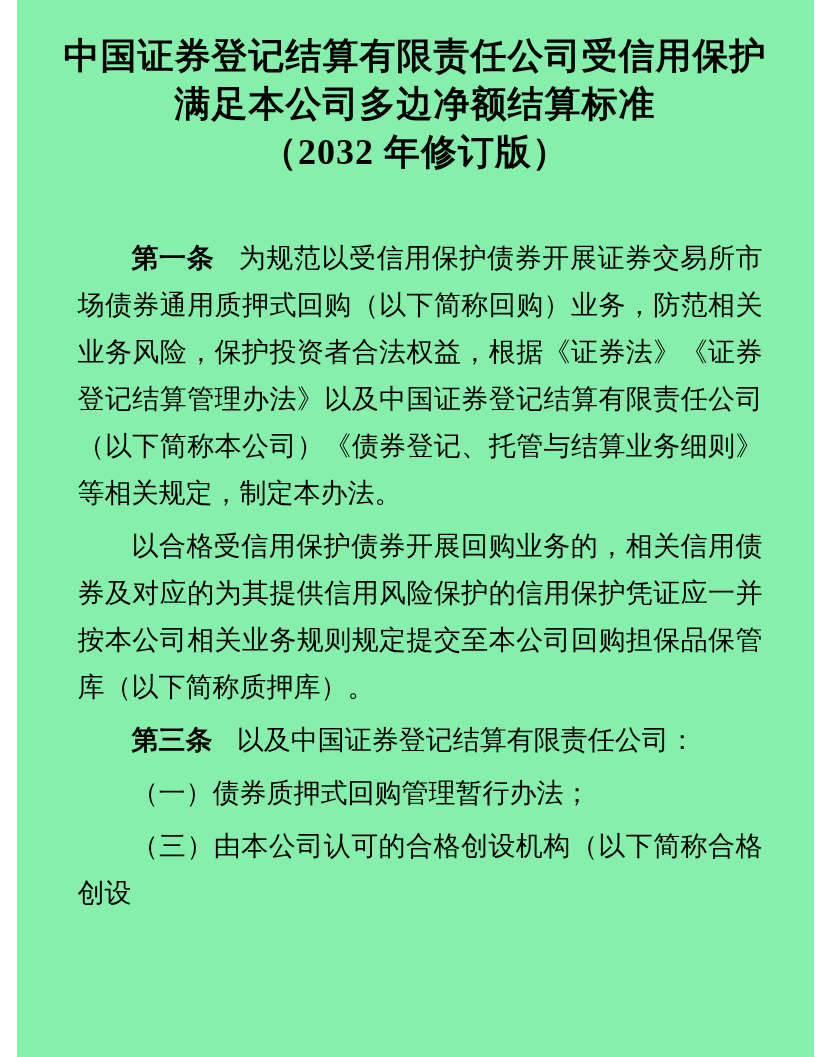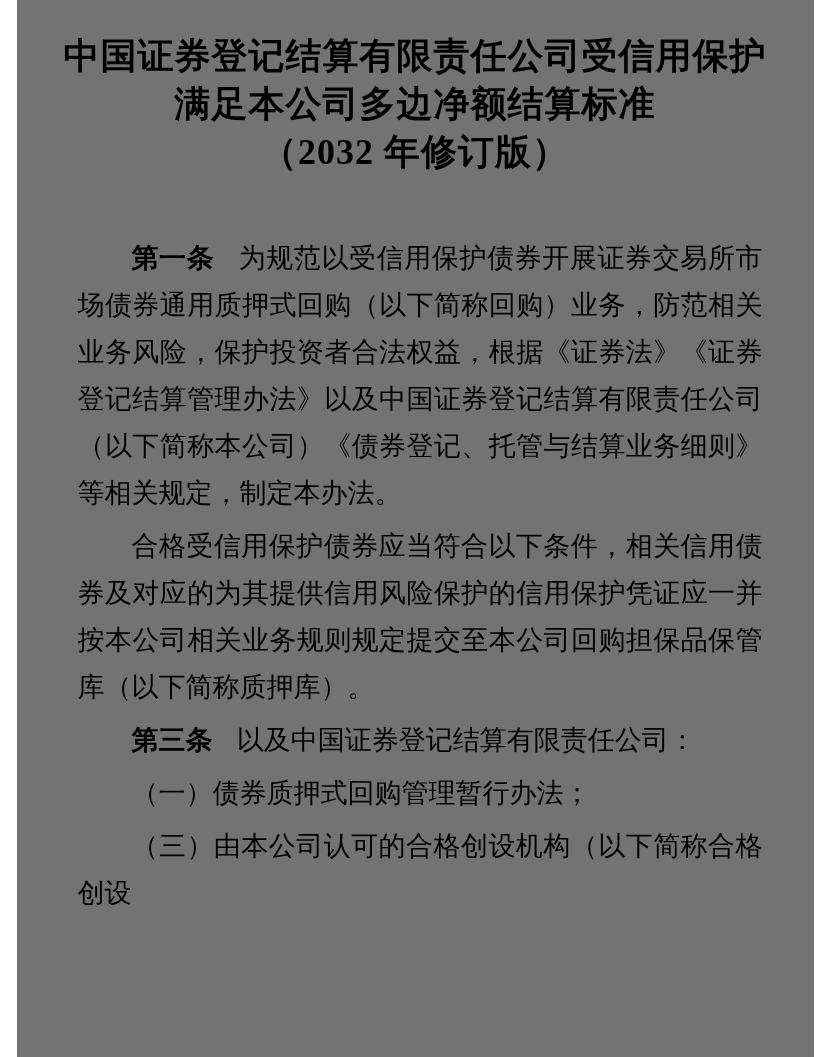--- a/index.html
+++ b/index.html
@@ -12,7 +12,7 @@
     width: 797px;
     height: 1057px;
     margin: 0 auto;
-    background: #737373;
+    background: #86efac;
     color: #000000;
     overflow: hidden;
     font-family: "Liberation Serif", "DejaVu Serif", serif;

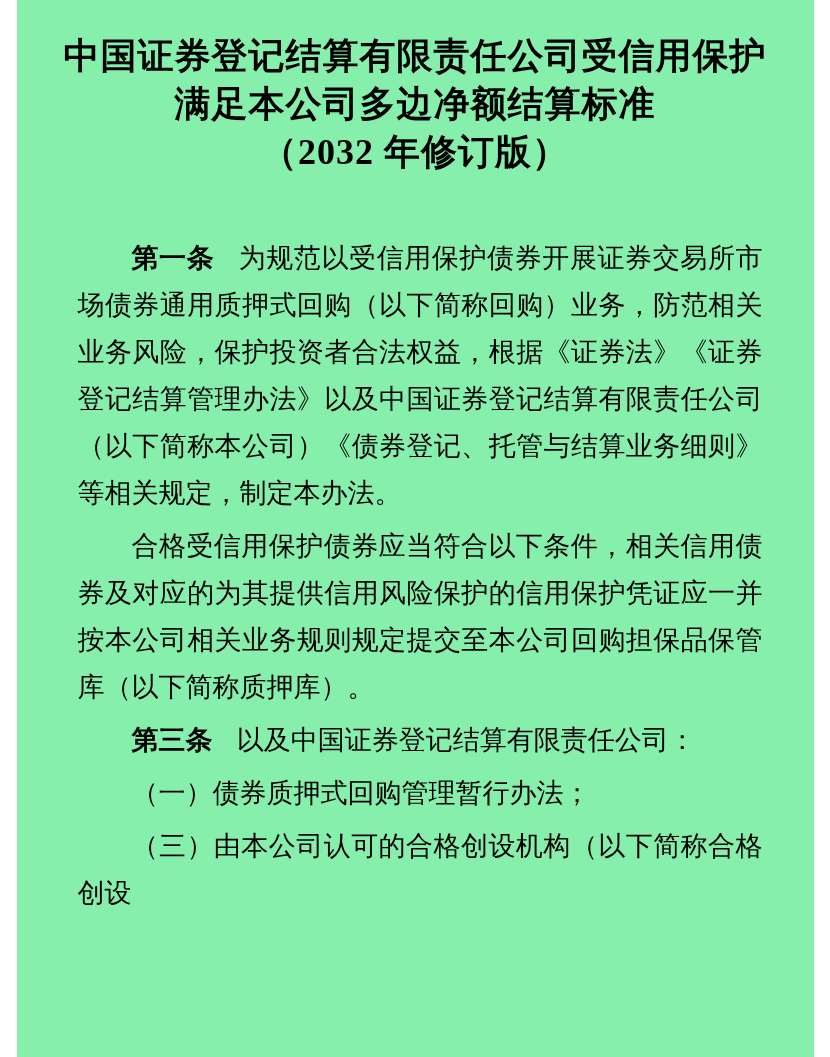--- a/index.html
+++ b/index.html
@@ -62,7 +62,7 @@
 
   <div class="doc-body">
     <p class="para"><span class="para-label">第一条</span><span class="para-text">为规范以受信用保护债券开展证券交易所市场债券通用质押式回购（以下简称回购）业务，防范相关业务风险，保护投资者合法权益，根据《证券法》《证券登记结算管理办法》以及中国证券登记结算有限责任公司（以下简称本公司）《债券登记、托管与结算业务细则》等相关规定，制定本办法。</span></p>
-    <p class="para"><span class="para-label"></span><span class="para-text">合格受信用保护债券应当符合以下条件，相关信用债券及对应的为其提供信用风险保护的信用保护凭证应一并按本公司相关业务规则规定提交至本公司回购担保品保管库（以下简称质押库）。</span></p>
+    <p class="para"><span class="para-label"></span><span class="para-text">以合格受信用保护债券开展回购业务的，相关信用债券及对应的为其提供信用风险保护的信用保护凭证应一并按本公司相关业务规则规定提交至本公司回购担保品保管库（以下简称质押库）。</span></p>
     <p class="para"><span class="para-label">第三条</span><span class="para-text">以及中国证券登记结算有限责任公司：</span></p>
     <p class="para"><span class="para-label"></span><span class="para-text">（一）债券质押式回购管理暂行办法；</span></p>
     <p class="para"><span class="para-label"></span><span class="para-text">（三）由本公司认可的合格创设机构（以下简称合格创设</span></p>

